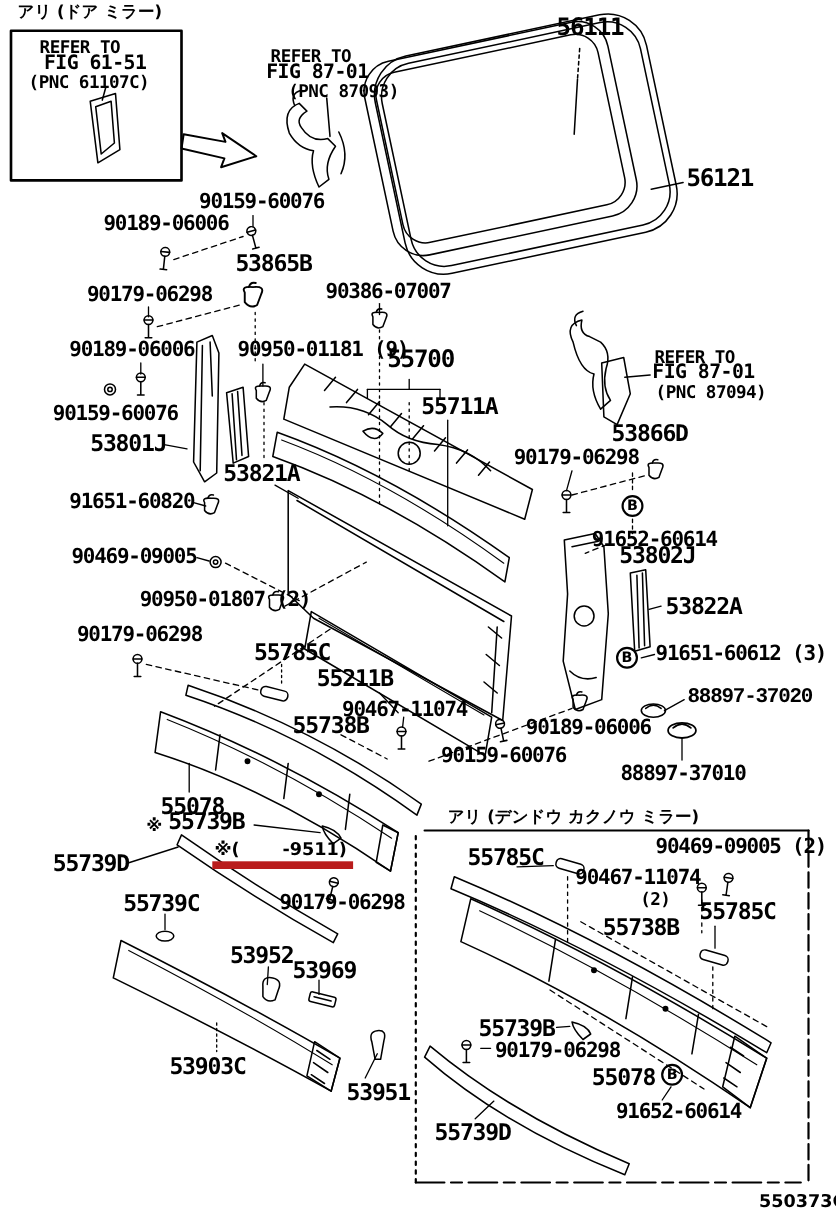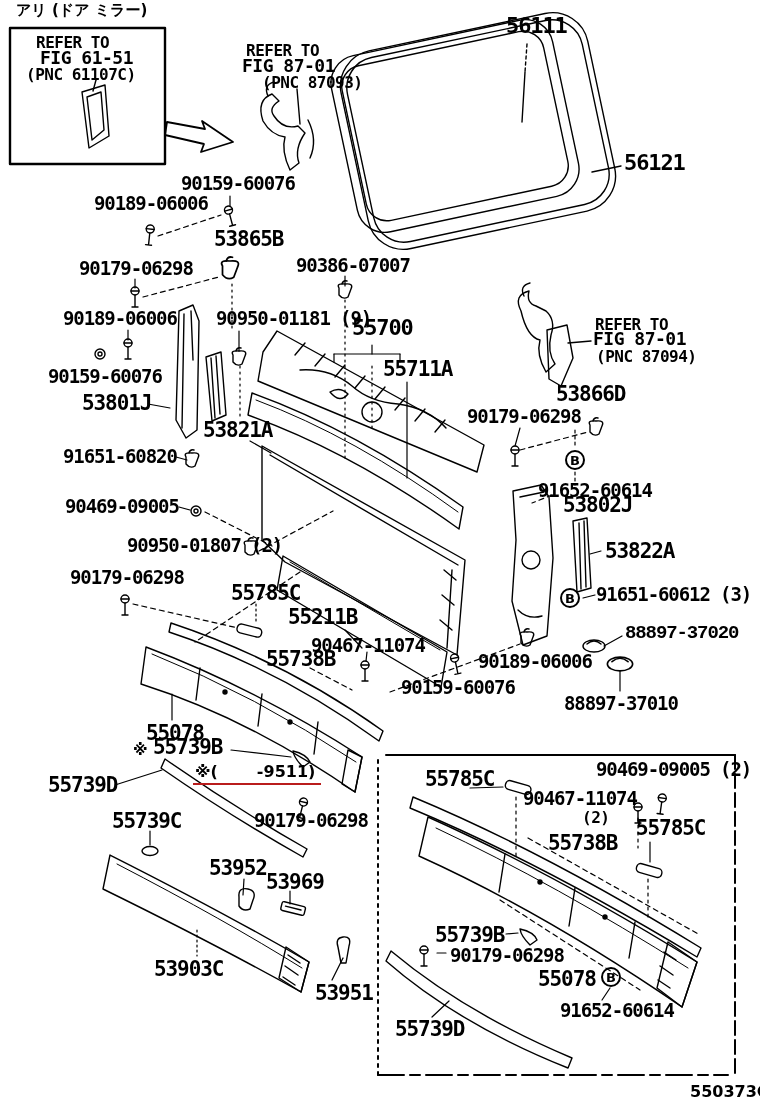--- a/index.html
+++ b/index.html
@@ -331,6 +331,7 @@
     <span class="lbl pname" style="left: 146px; top: 723px;">55078</span>
     <span class="lbl jp" style="left: 133px; top: 743px;">※</span>
     <span class="lbl pname" style="left: 153px; top: 737px;">55739B</span>
+    <span class="lbl jp" style="left: 407px; top: 735px;">アリ (デンドウ カクノウ ミラー)</span>
     <span class="lbl pname" style="left: 48px; top: 775px;">55739D</span>
     <span class="lbl jp note-underline" style="left: 193px; top: 764px;">※(       -9511)</span>
     <span class="lbl" style="left: 596px; top: 760px;">90469-09005 (2)</span>

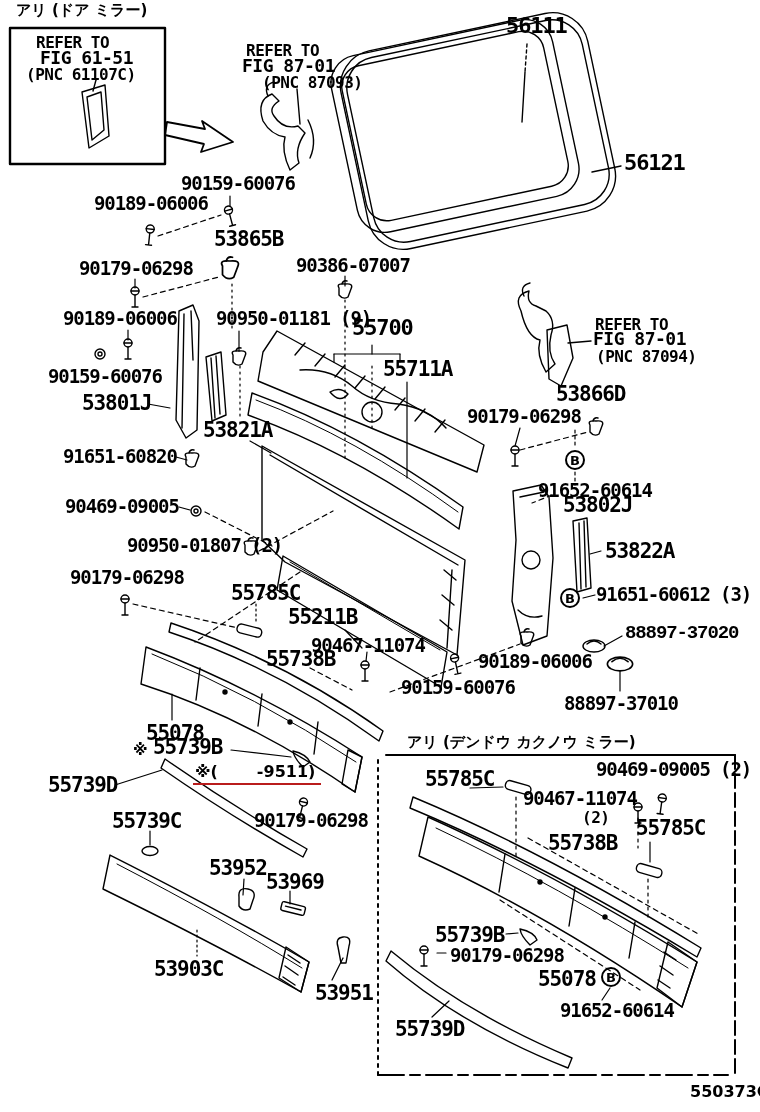--- a/index.html
+++ b/index.html
@@ -15,7 +15,7 @@
   .fig{font-size:18px;letter-spacing:-0.5px}
   .jp{font-family:"DejaVu Sans","Liberation Sans",sans-serif;letter-spacing:0;font-size:15px}
   .sans{font-family:"DejaVu Sans","Liberation Sans",sans-serif;letter-spacing:0;font-size:16px}
-  .note-underline{border-bottom:2px solid #b91c1c;padding:0 6px 3px 2px;font-weight:bold;font-size:16px}
+  .note-underline{border-bottom:7px solid #b91c1c;padding:0 6px 3px 2px;font-weight:bold;font-size:16px}
   .circ{width:20px;height:20px;border:2px solid #000;border-radius:50%;
         font-family:"DejaVu Sans",sans-serif;font-size:13px;letter-spacing:0;
         display:flex;align-items:center;justify-content:center;

